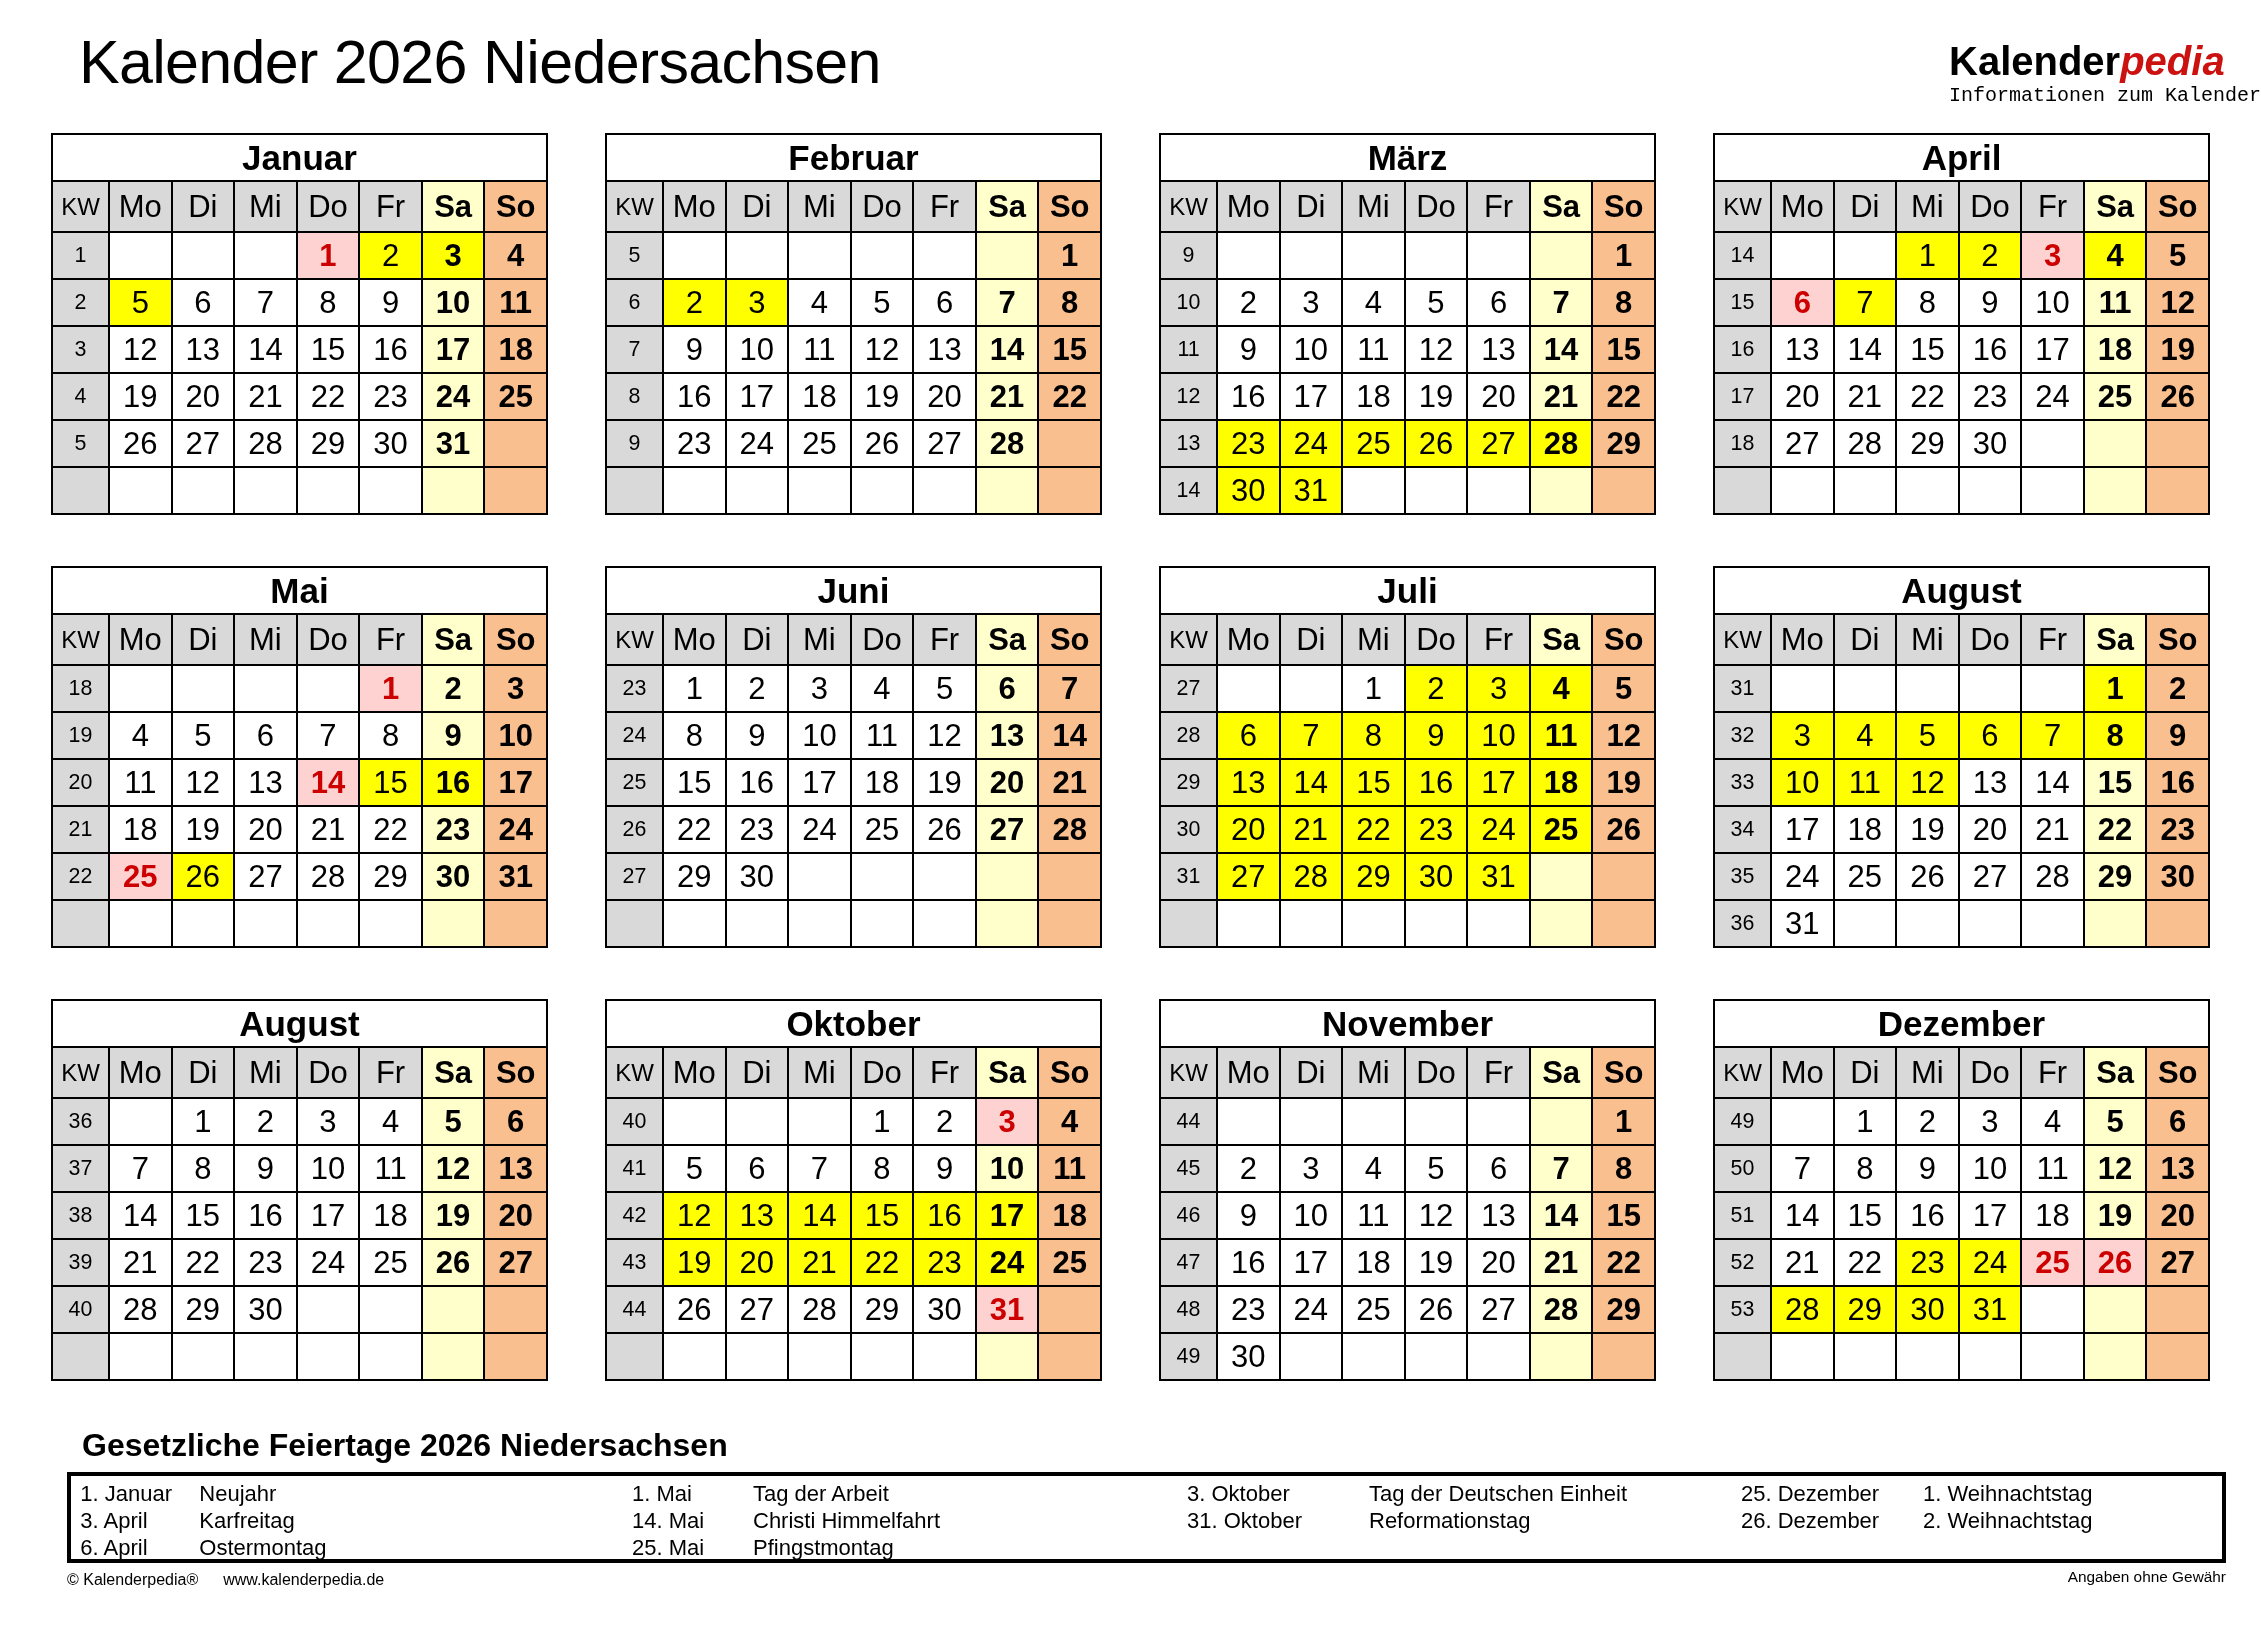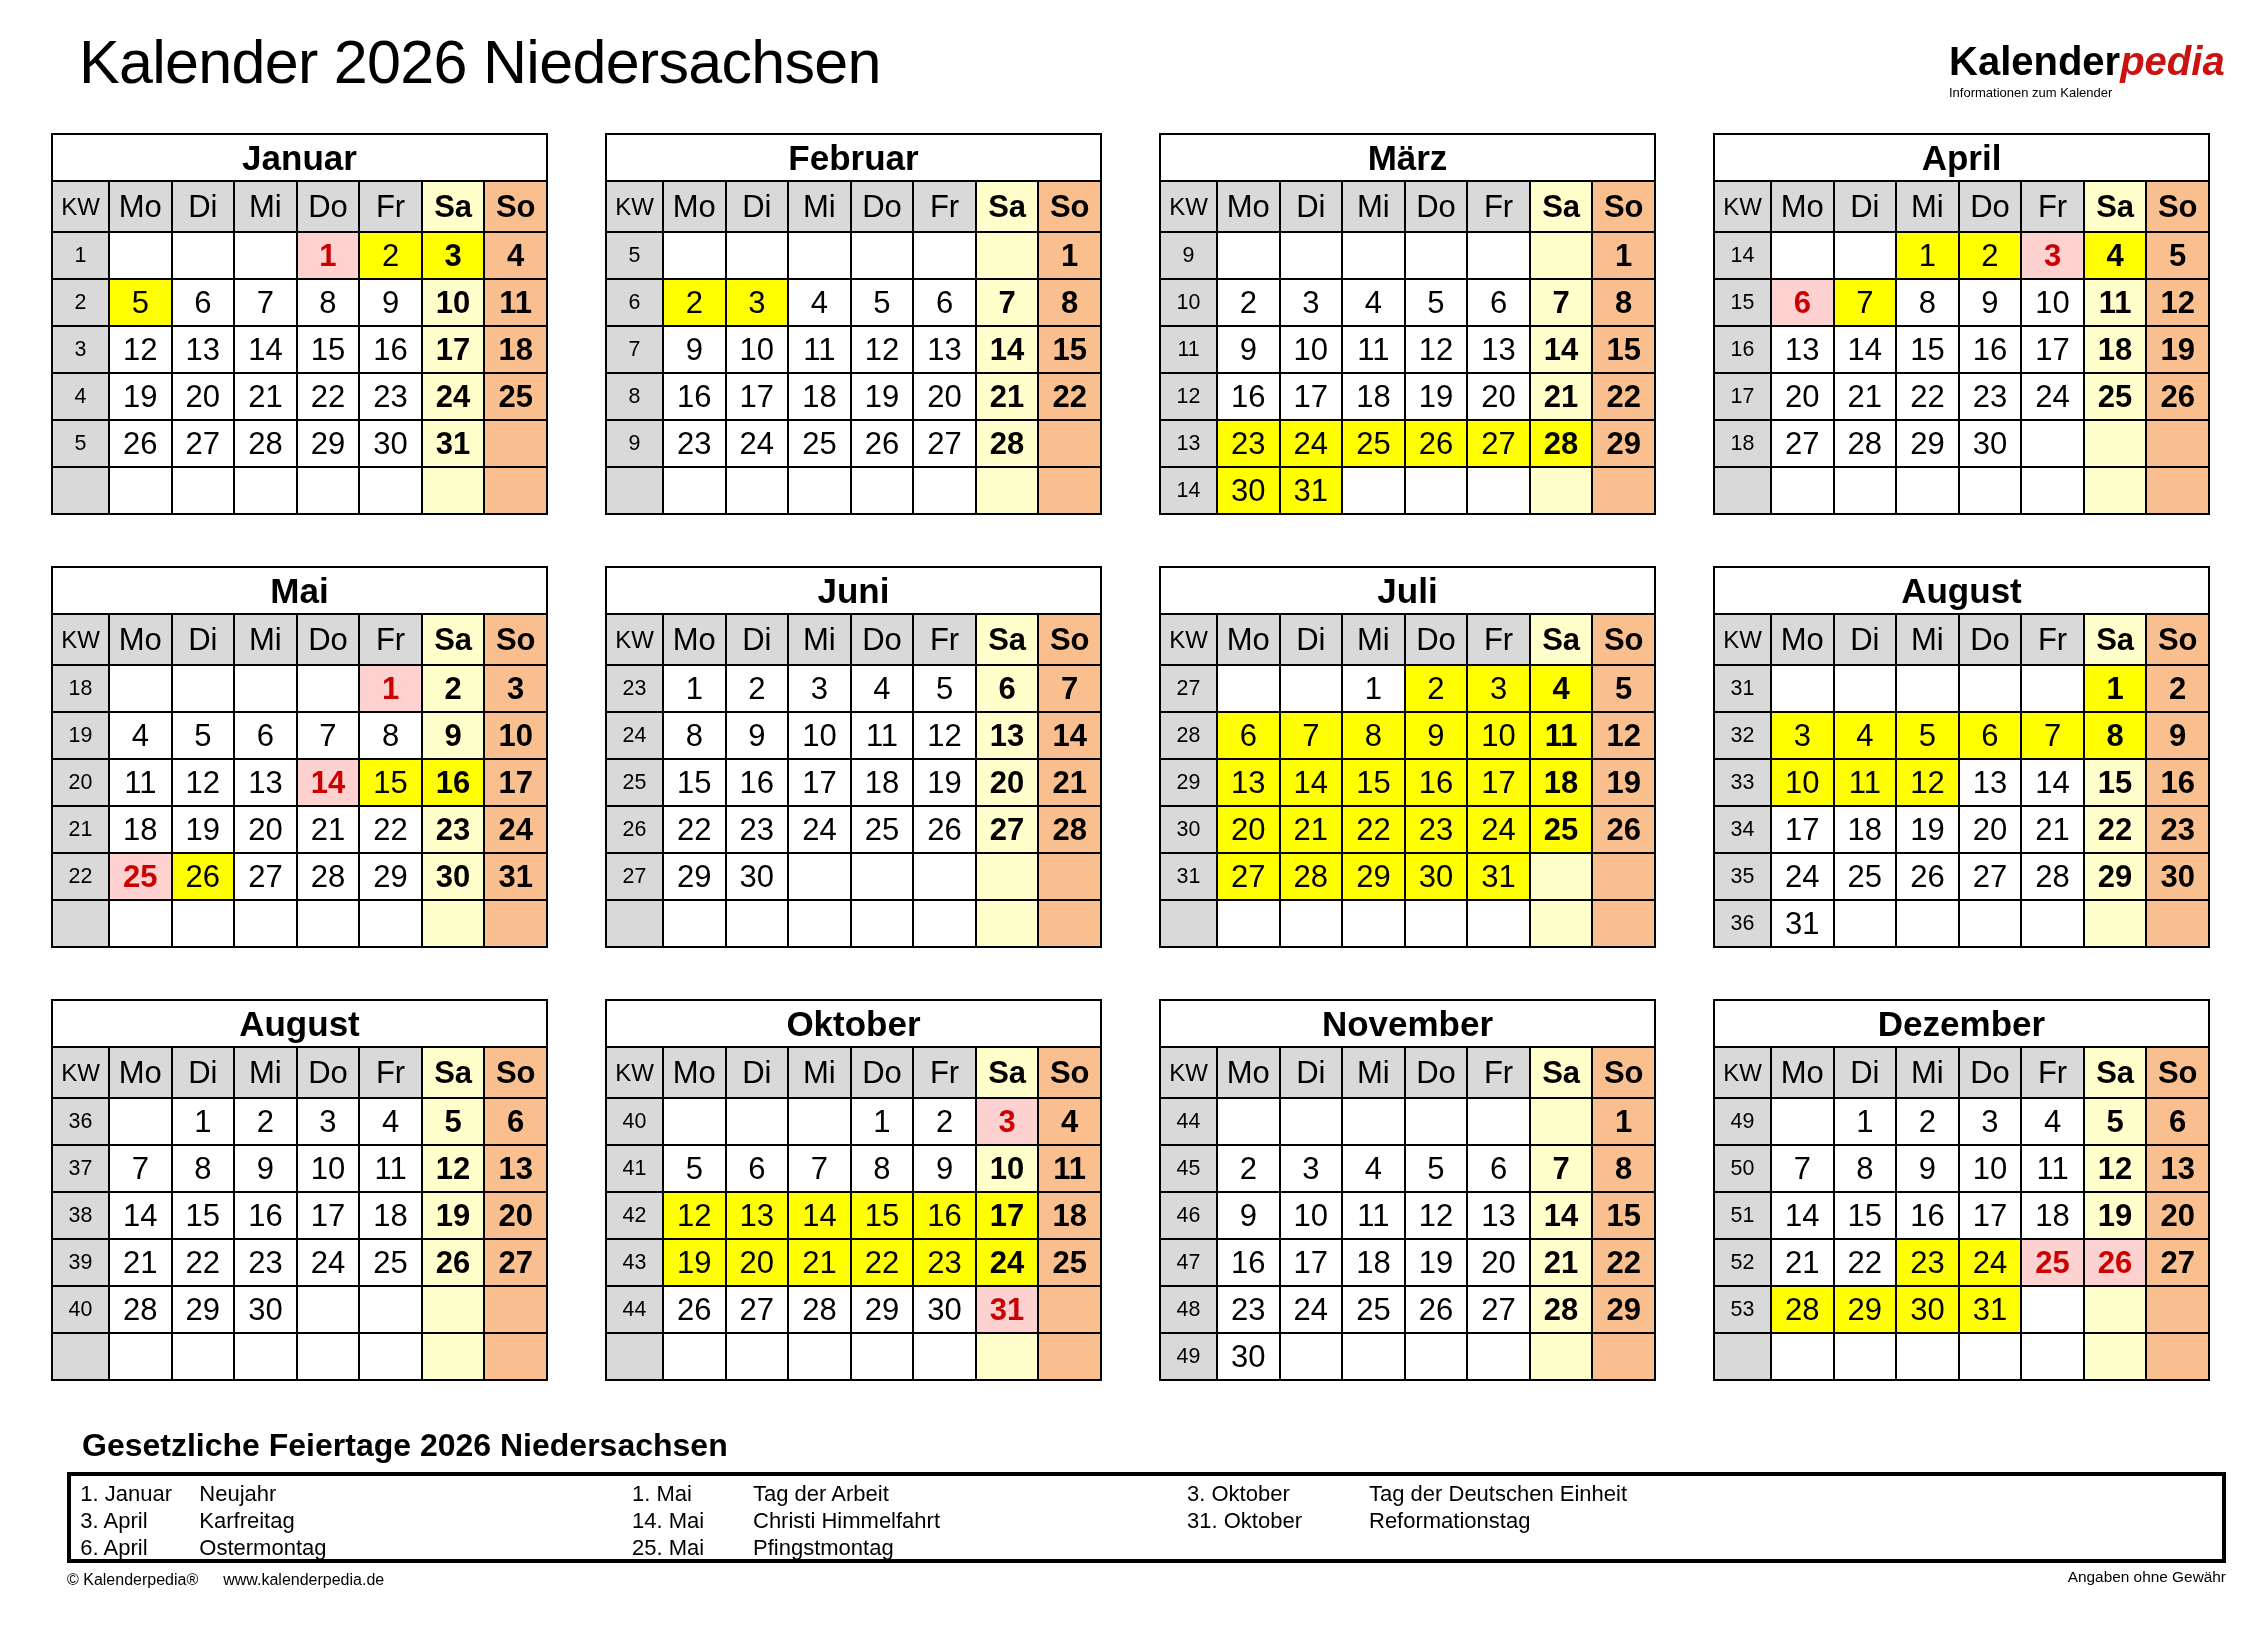--- a/index.html
+++ b/index.html
@@ -19,7 +19,7 @@
   .logo{position:absolute;left:1949px;top:41px;line-height:1;}
   .logo-line{font-size:40px;font-weight:bold;white-space:nowrap;}
   .logo-red{color:var(--brand);font-style:italic;}
-  .logo-sub{font-size:13px;margin-top:5.3px;white-space:nowrap;}
+  .logo-sub{font-size:20px;margin-top:5.3px;white-space:nowrap;font-family:Liberation Mono, monospace;}
 
   .months{
     position:absolute;left:51px;top:133px;width:1982px;

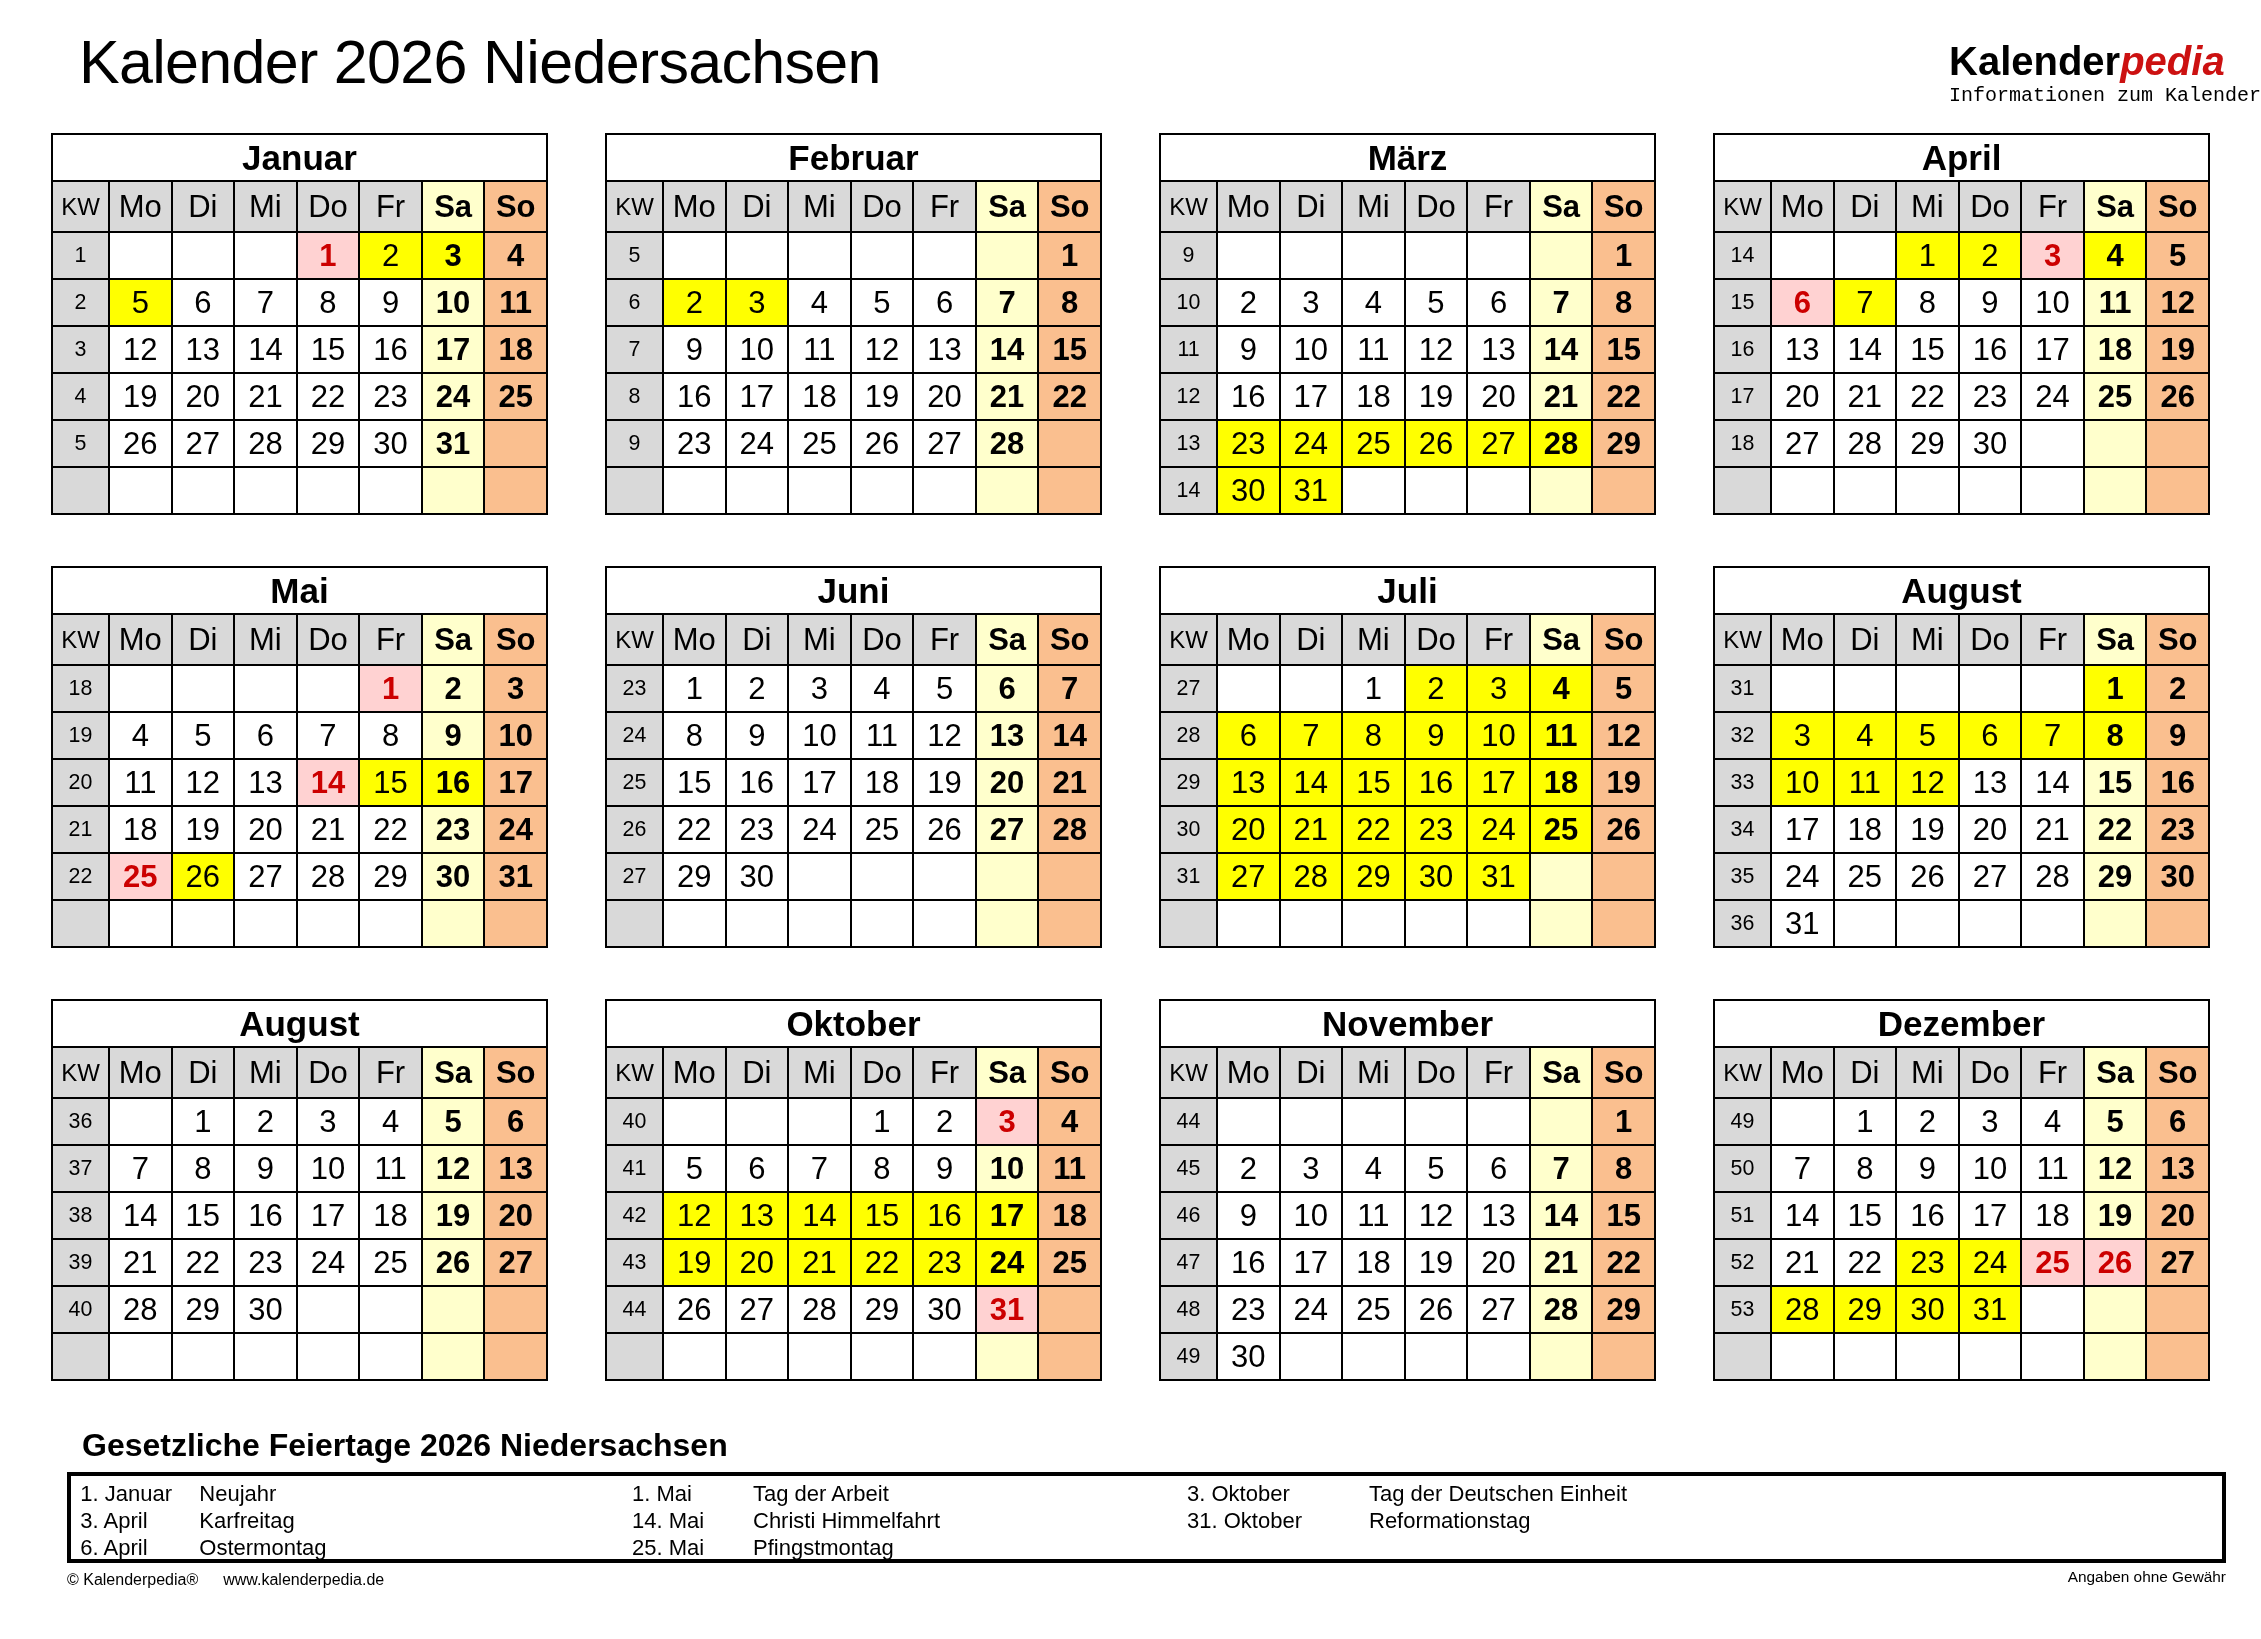--- a/index.html
+++ b/index.html
@@ -1172,6 +1172,12 @@
         <div class="hdate">31. Oktober</div>
         <div class="hname">Reformationstag</div>
       </div>
+      <div class="hcol hcol3">
+        <div class="hdate">25. Dezember</div>
+        <div class="hname">1. Weihnachtstag</div>
+        <div class="hdate">26. Dezember</div>
+        <div class="hname">2. Weihnachtstag</div>
+      </div>
     </div>
 
   <div class="copyright">

